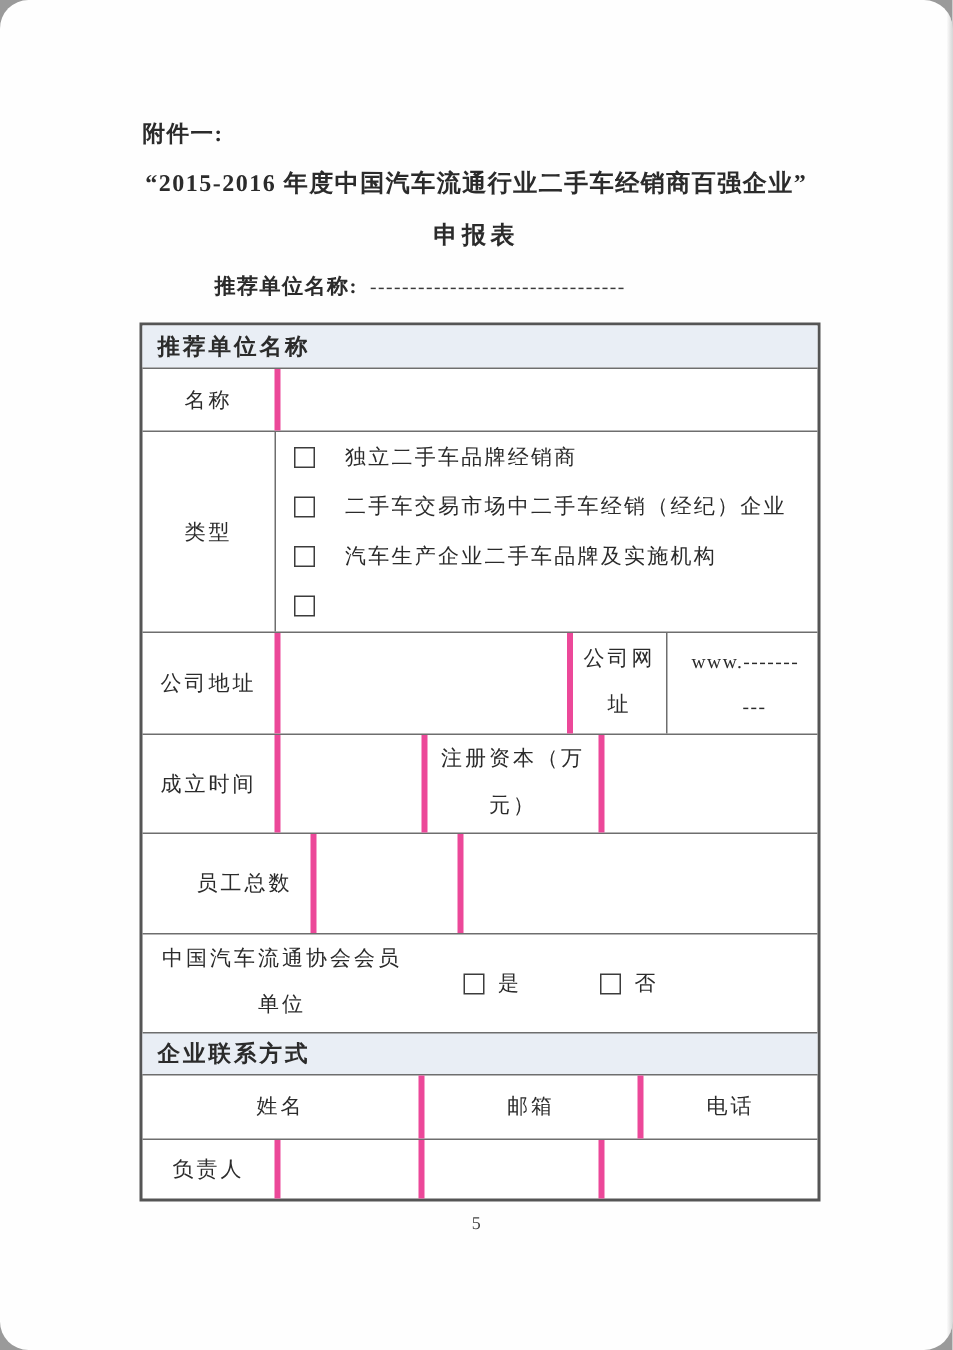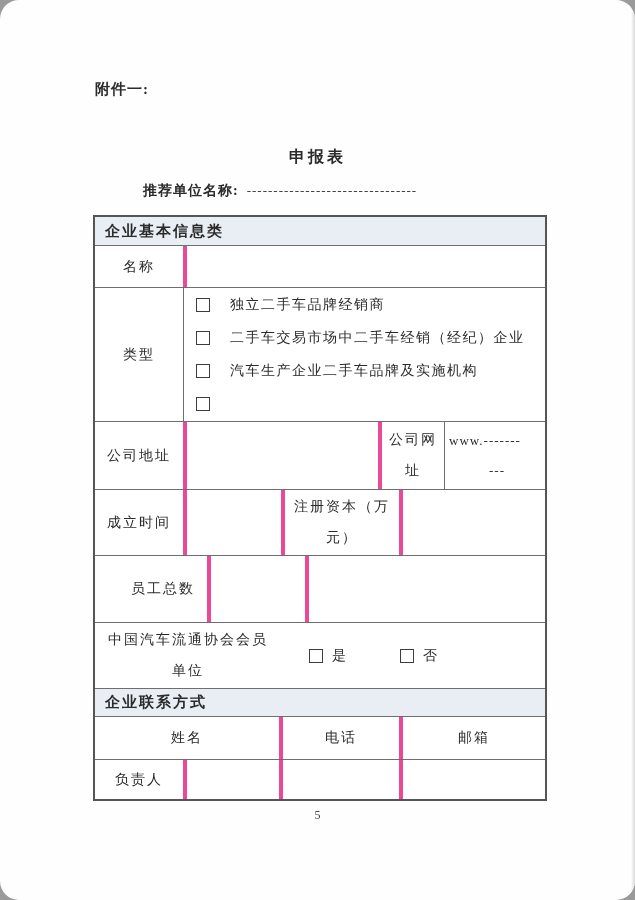--- a/index.html
+++ b/index.html
@@ -120,6 +120,7 @@
   <div class="scan-edge"></div>
 
   <div class="attachment">附件一:</div>
+  <div class="title1">“2015-2016 年度中国汽车流通行业二手车经销商百强企业”</div>
   <div class="title2">申报表</div>
 
   <div class="recommend">

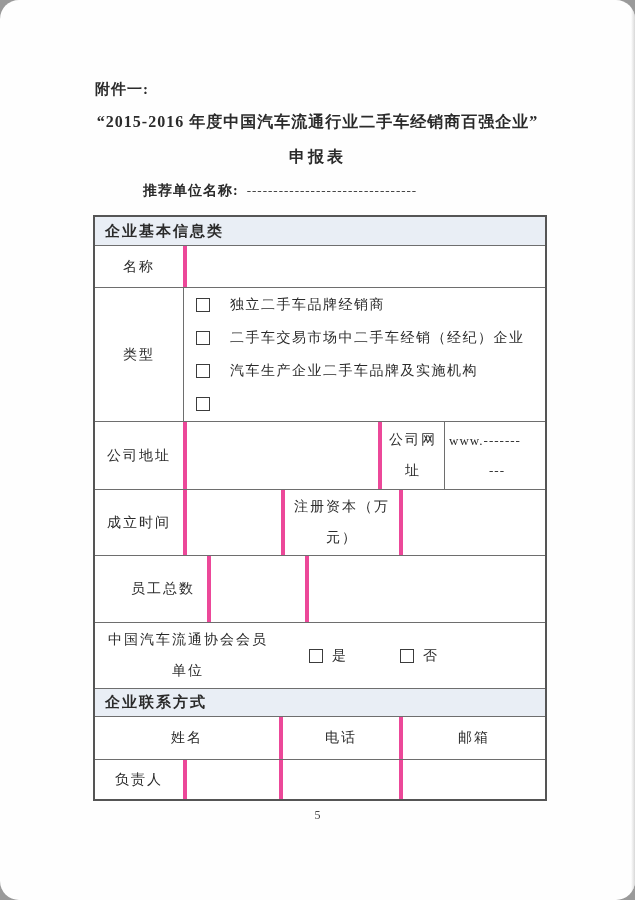--- a/index.html
+++ b/index.html
@@ -130,7 +130,7 @@
 
   <div class="form-table">
 
-    <div class="trow h-sec section-head">企业基本信息类</div>
+    <div class="trow h-sec section-head">推荐单位名称</div>
 
     <div class="trow h-name">
       <div class="cell w-a">名称</div>

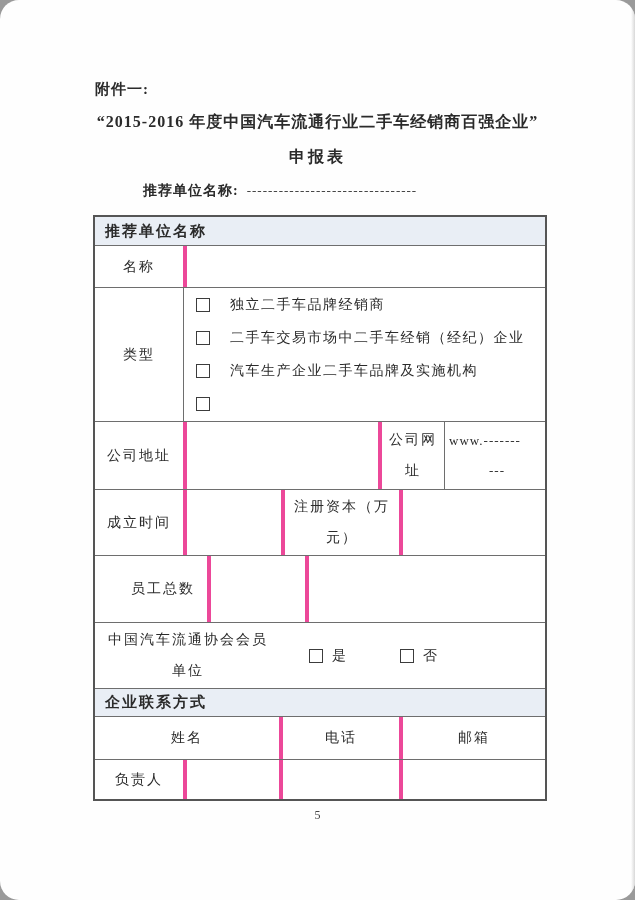--- a/index.html
+++ b/index.html
@@ -104,7 +104,7 @@
   .webval{
     flex:1;display:flex;flex-direction:column;justify-content:center;
     font-size:13px;letter-spacing:1px;line-height:2.3;
-    padding-left:4px;box-sizing:border-box;border-left:1px solid #6e6e6e;
+    padding-left:16px;box-sizing:border-box;border-left:1px solid #6e6e6e;
   }
   .webval .l1{text-align:left;}
   .webval .l2{text-align:center;}

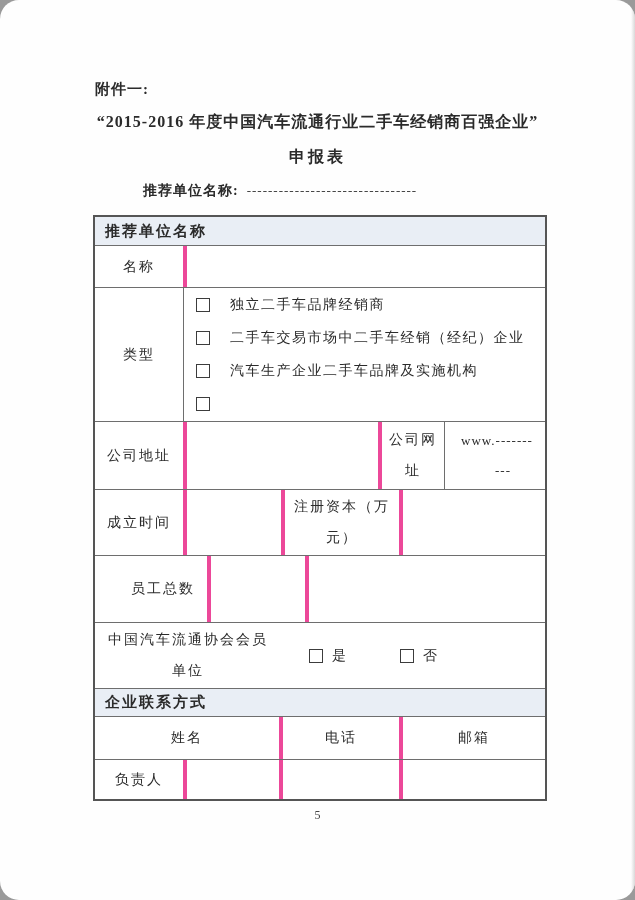--- a/index.html
+++ b/index.html
@@ -202,8 +202,8 @@
 
     <div class="trow h-chead">
       <div class="cell w-cname">姓名</div>
+      <div class="cell grow">邮箱</div>
       <div class="cell w-cphone">电话</div>
-      <div class="cell grow">邮箱</div>
     </div>
 
     <div class="trow h-crow">

